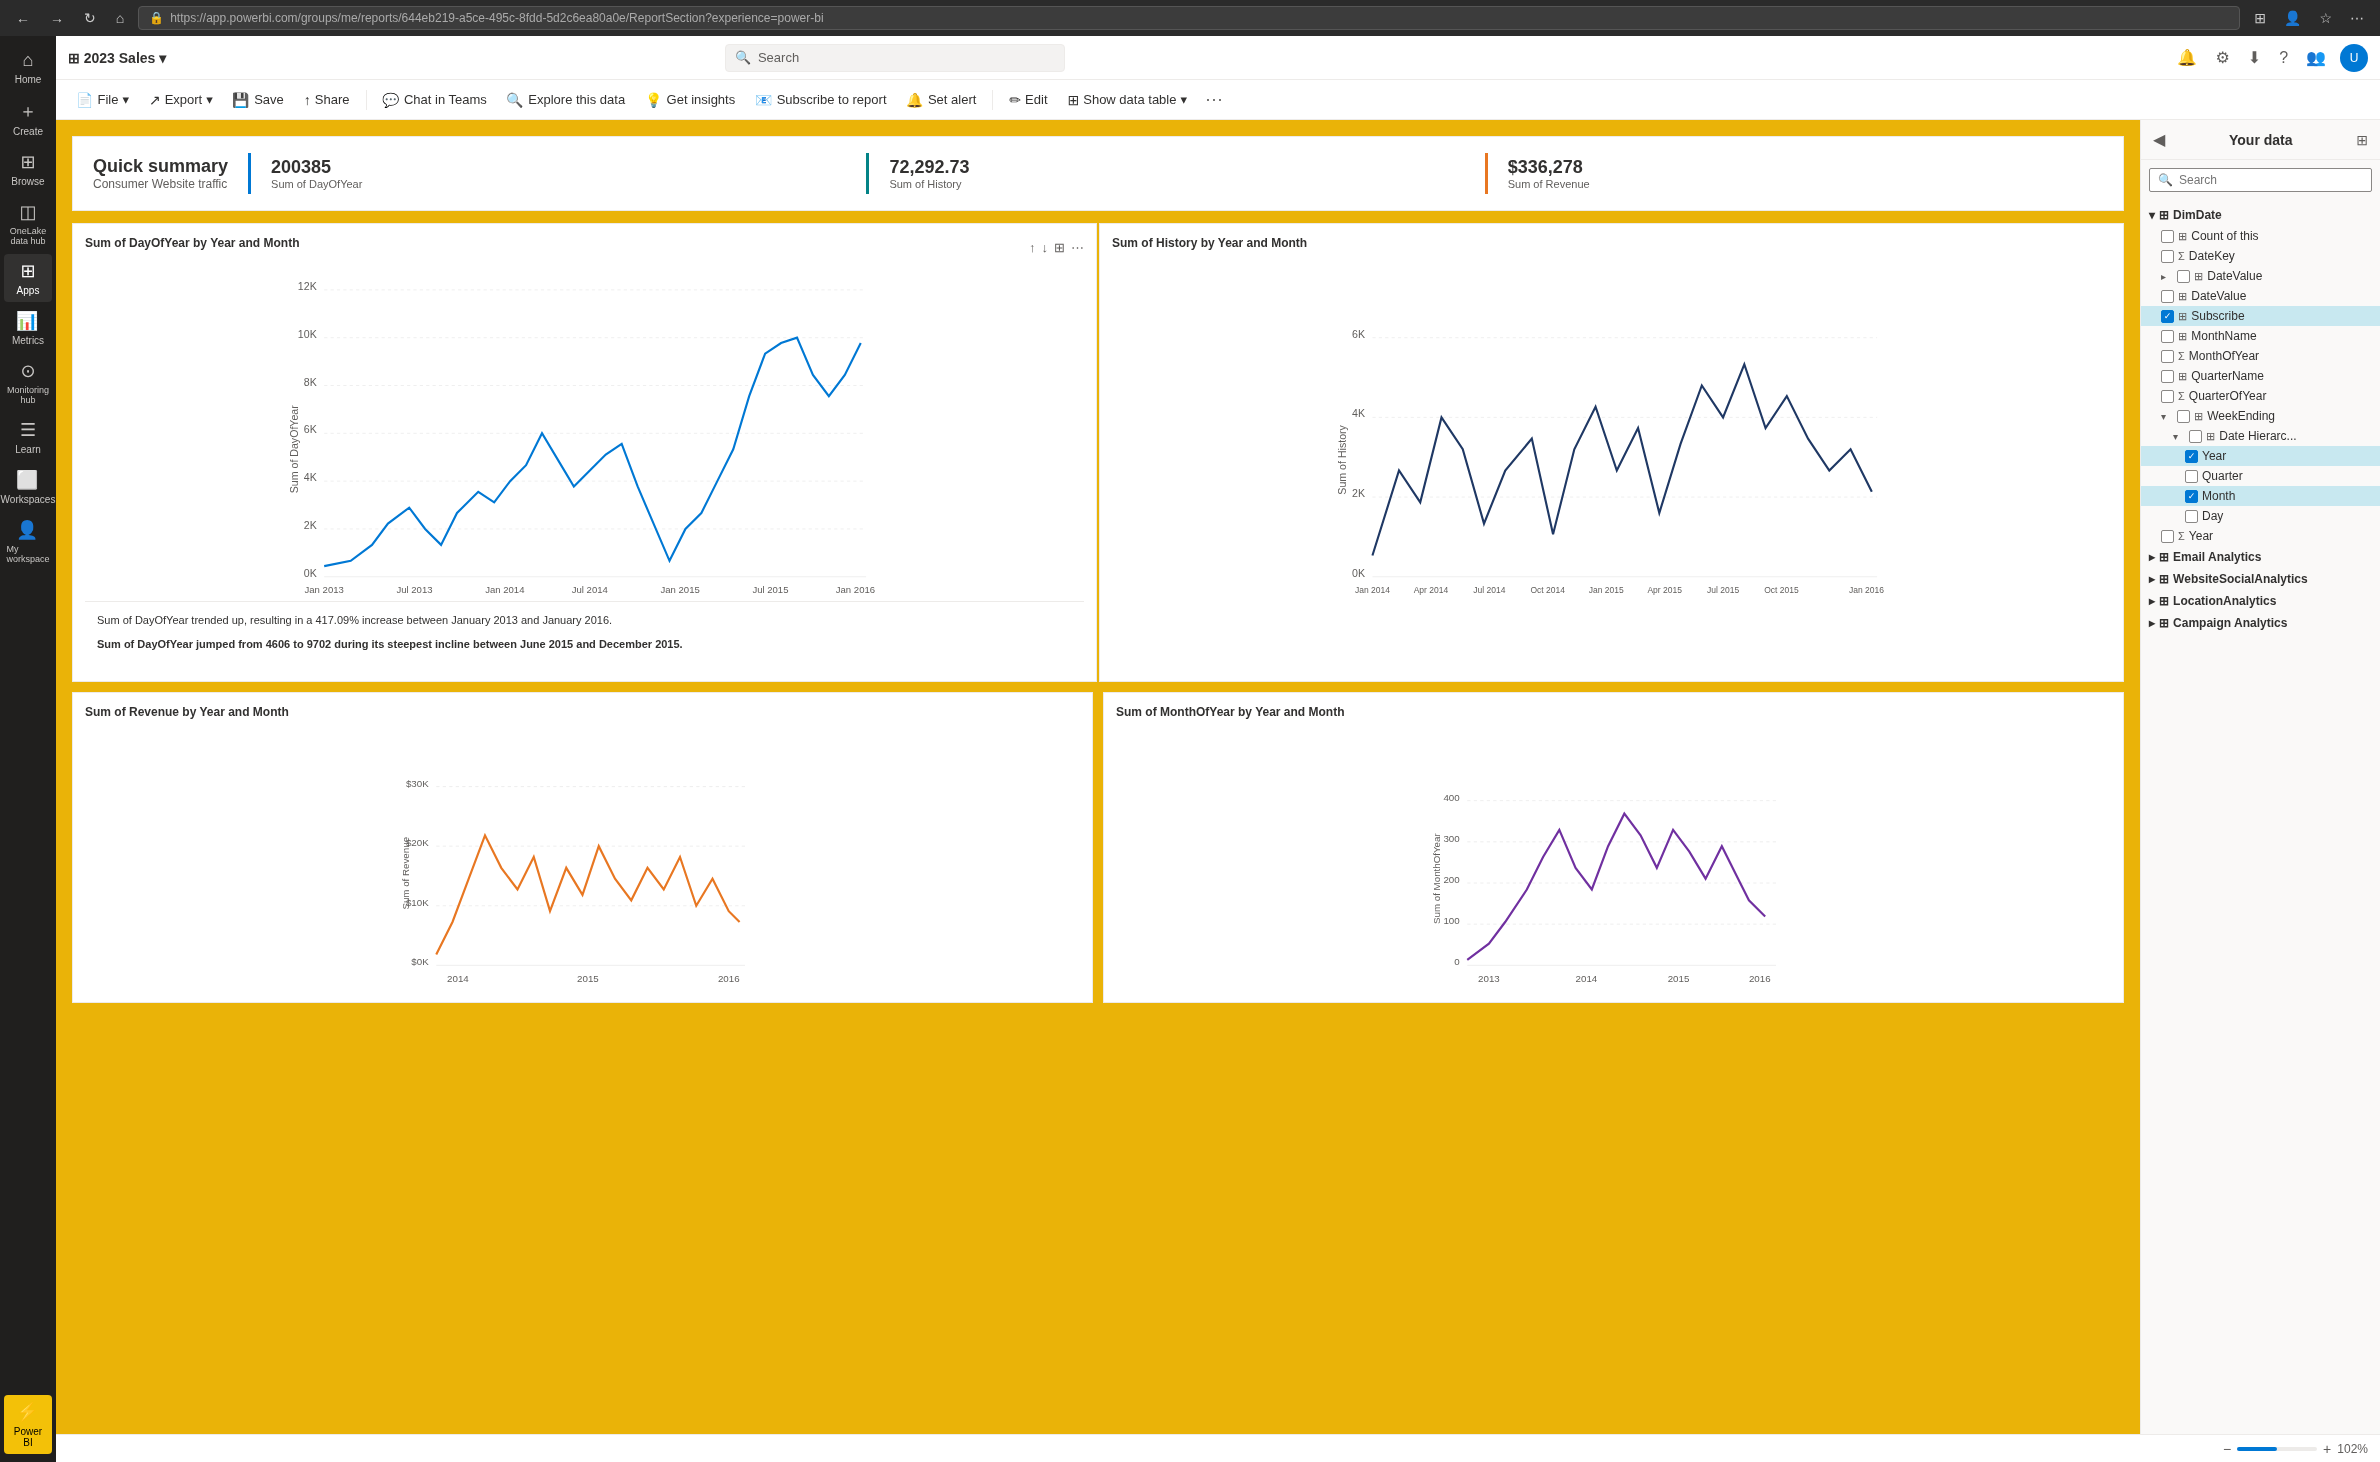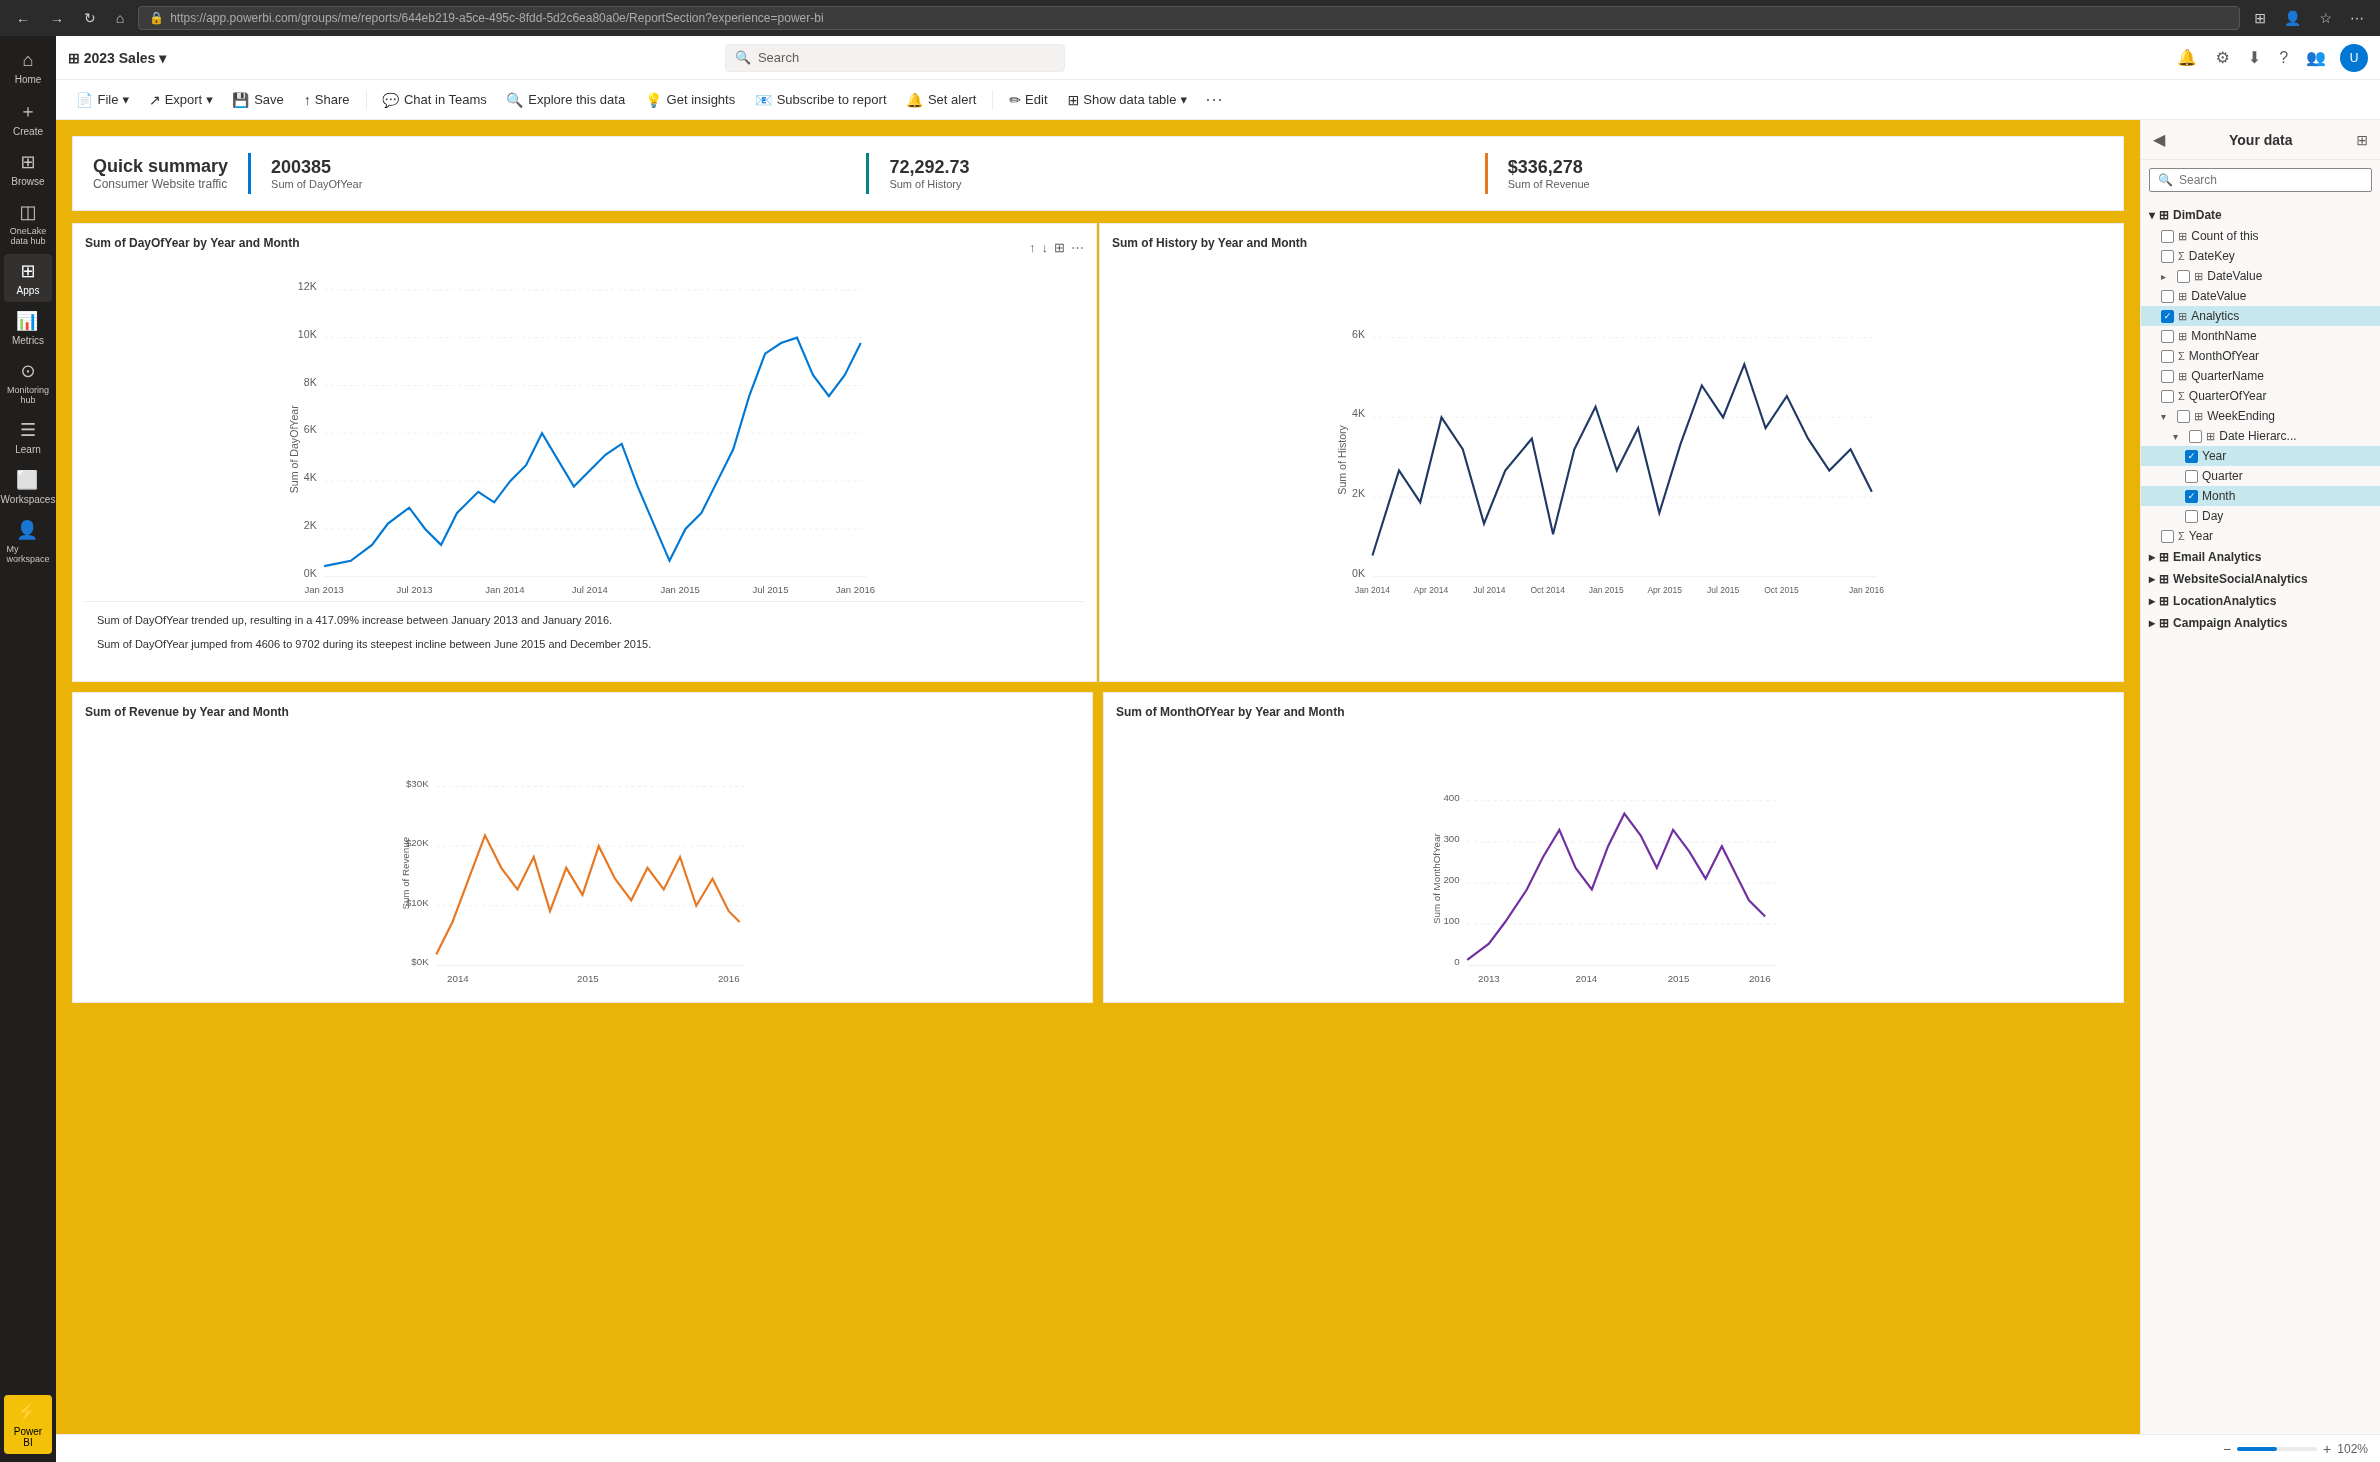--- a/index.html
+++ b/index.html
@@ -682,7 +682,7 @@
           <div class="tree-item indented highlighted">
             <div class="checkbox checked">✓</div>
             <span class="type-icon">⊞</span>
-            <span class="item-label">Analytics</span>
+            <span class="item-label">Subscribe</span>
           </div>
 
           <div class="tree-item indented">

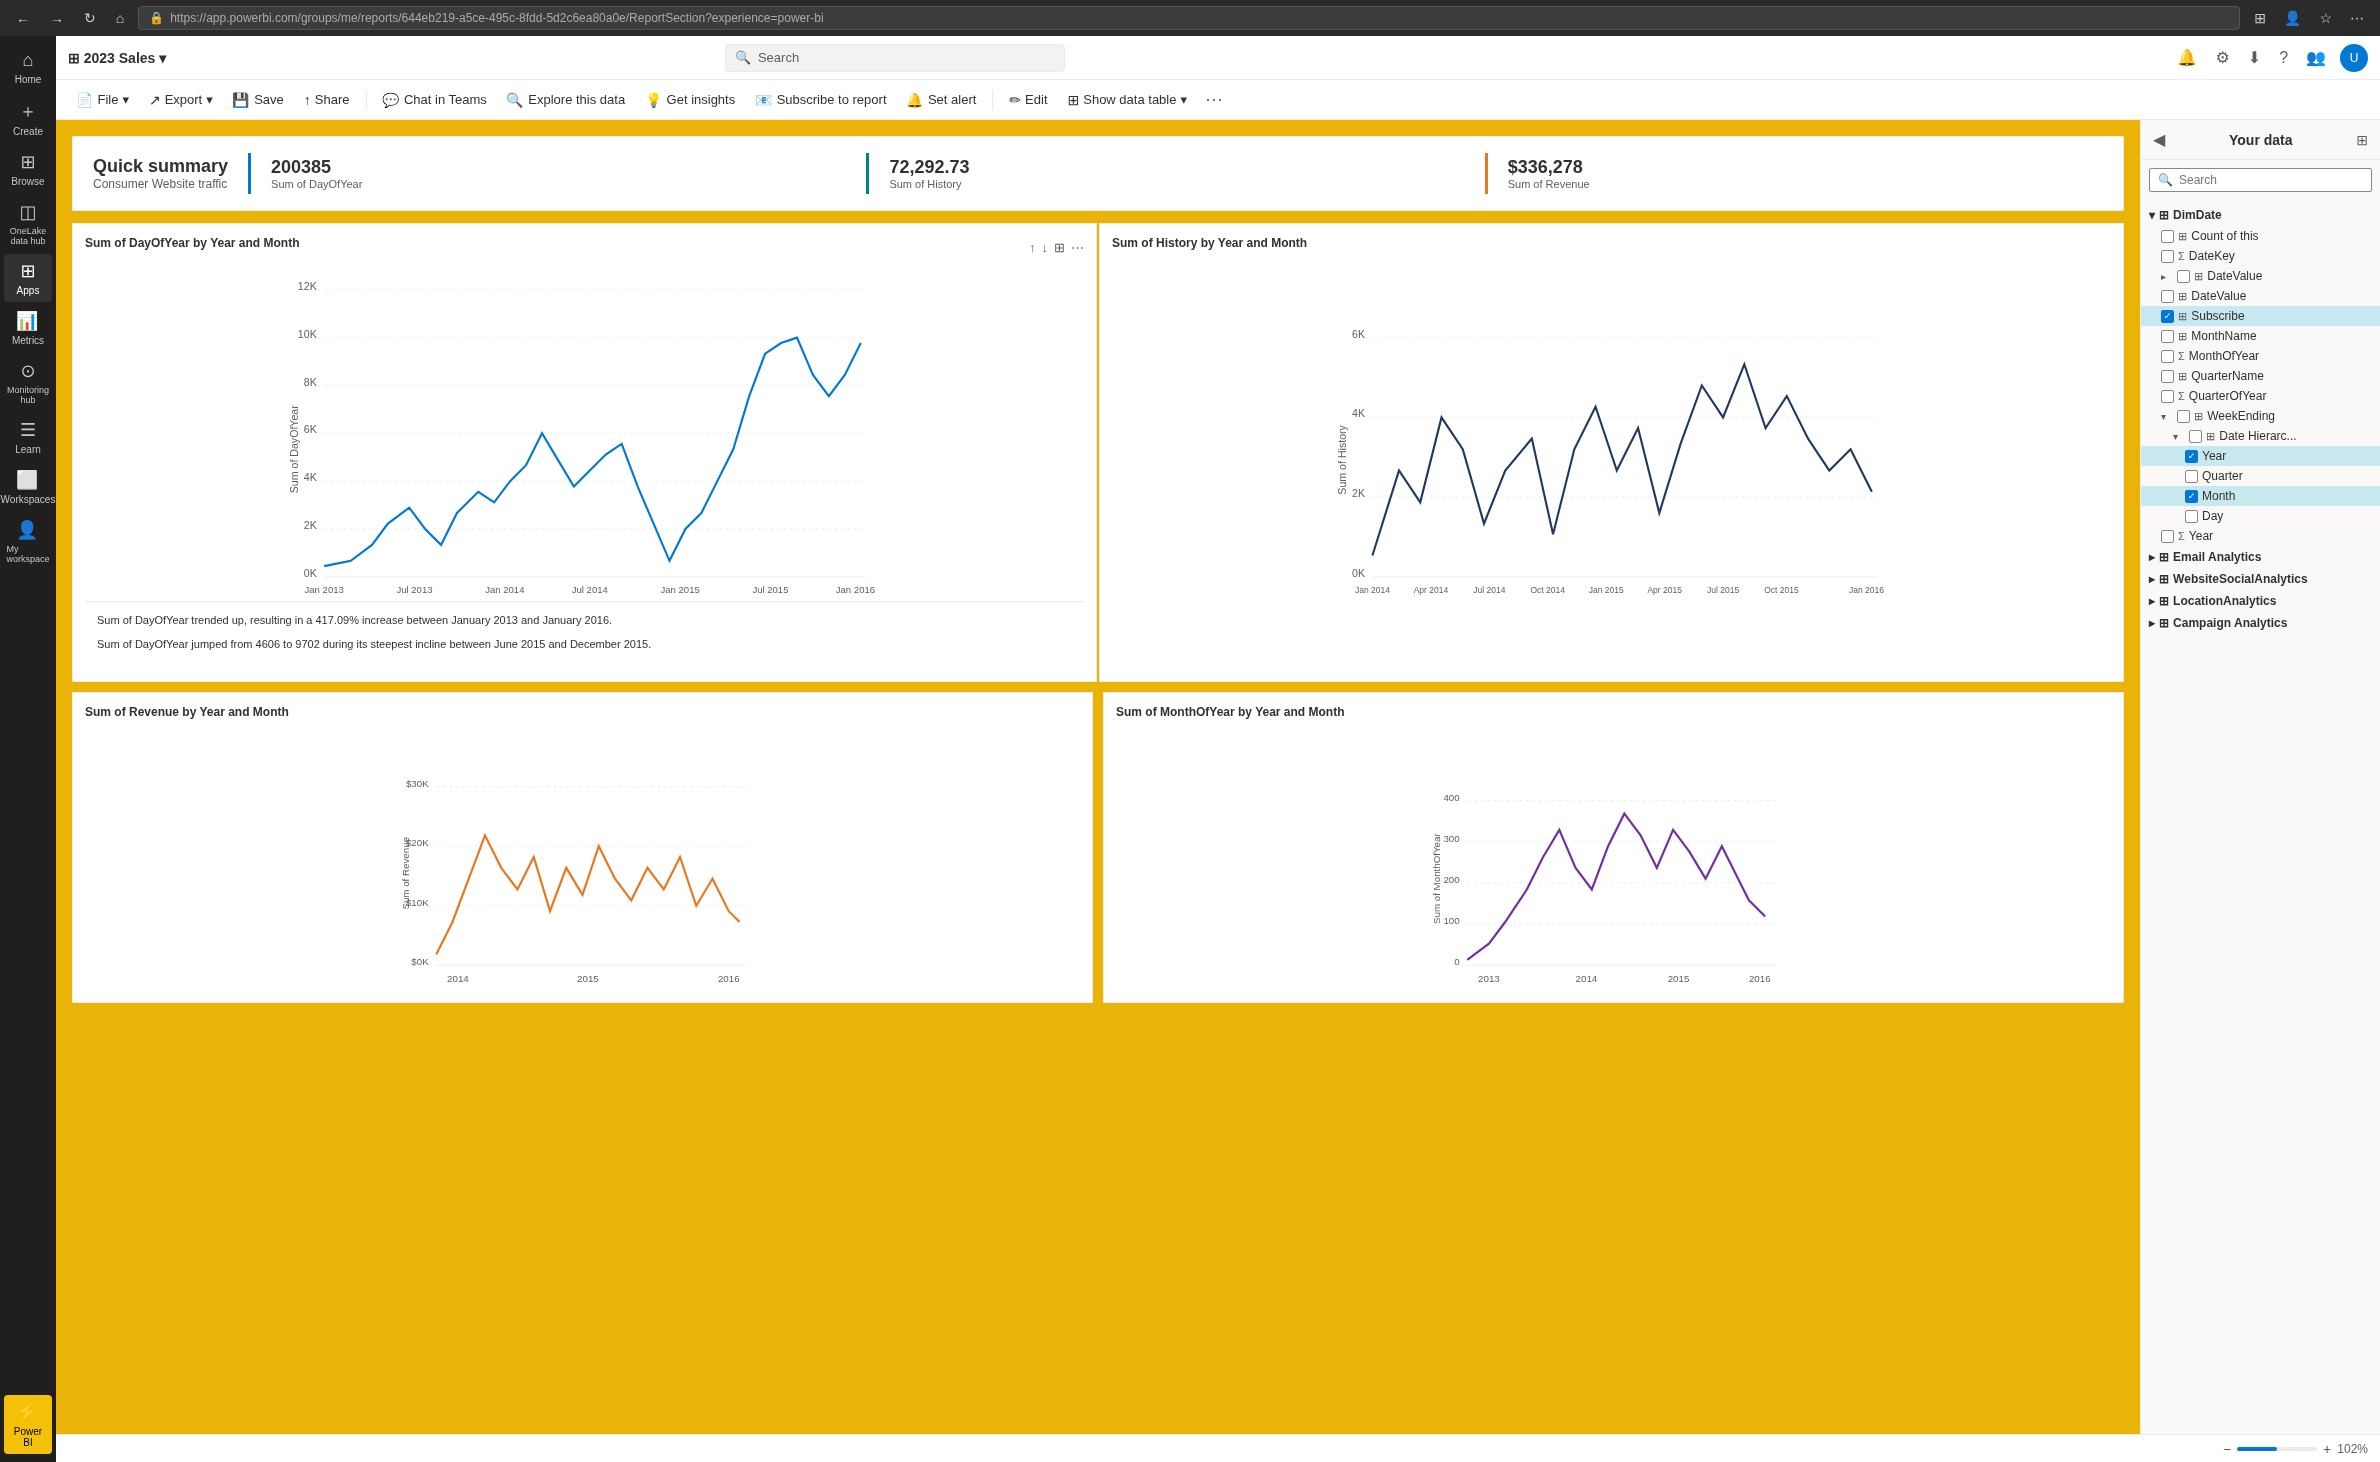--- a/index.html
+++ b/index.html
@@ -544,7 +544,7 @@
             </div>
           <div style="padding: 10px 12px; font-size: 11px; color: rgb(50, 49, 48); line-height: 1.6; border-top: 1px solid rgb(237, 235, 233);">
                 <p style="margin-bottom: 6px;">Sum of DayOfYear trended up, resulting in a 417.09% increase between January 2013 and January 2016.</p>
-                <p style="margin-bottom: 6px;">Sum of DayOfYear jumped from 4606 to 9702 during its steepest incline between June 2015 and December 2015.</p>
+                <p style="margin-bottom: 6px; font-weight: bold;">Sum of DayOfYear jumped from 4606 to 9702 during its steepest incline between June 2015 and December 2015.</p>
               </div>
             </div>
 

